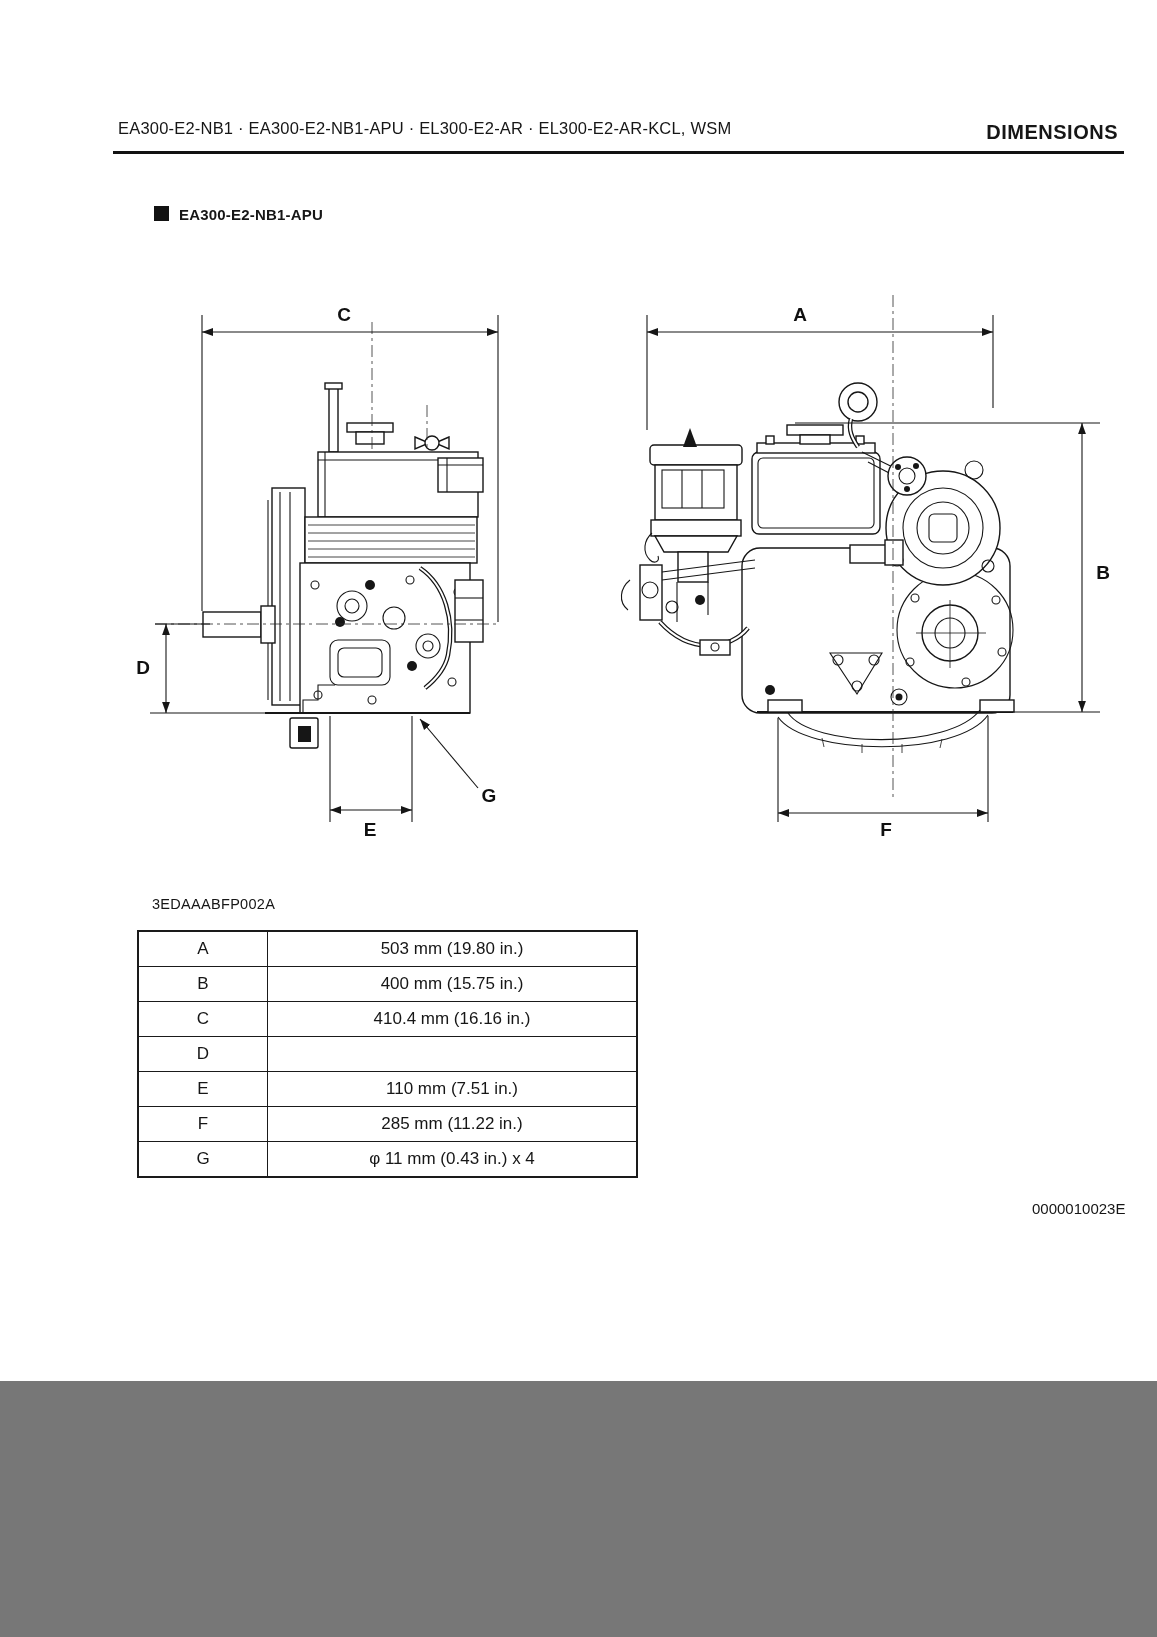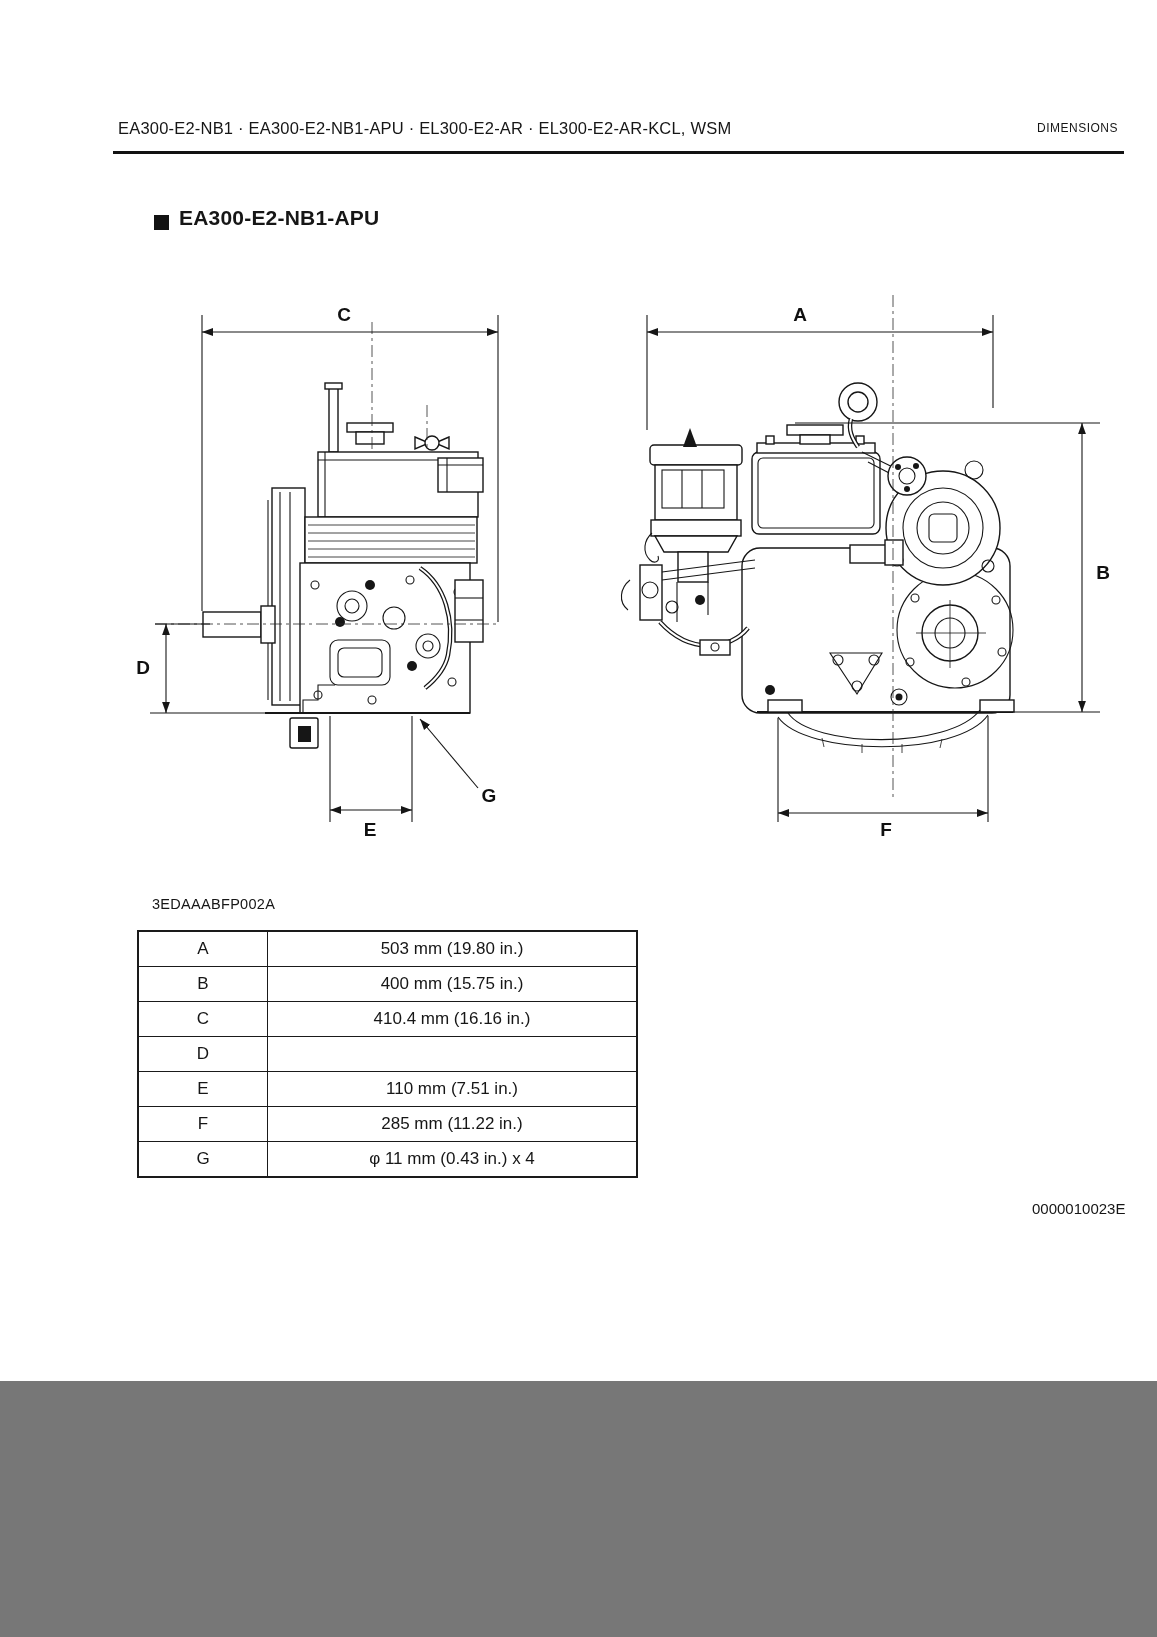--- a/index.html
+++ b/index.html
@@ -9,7 +9,7 @@
     font-family:"Liberation Sans",sans-serif;color:#161616;
   }
   .hdr-left{position:absolute;left:118px;top:119px;font-size:16.5px;letter-spacing:.2px;white-space:nowrap;}
-  .hdr-right{position:absolute;top:121px;right:39px;font-size:12px;letter-spacing:.5px;}
+  .hdr-right{position:absolute;top:121px;right:39px;font-size:20px;letter-spacing:.5px;font-weight:bold;}
   .hdr-rule{position:absolute;left:113px;top:151px;width:1011px;height:3px;background:#121212;}
   .section-title{position:absolute;left:130px;top:206px;font-size:21px;font-weight:bold;letter-spacing:.2px;display:flex;align-items:flex-end;gap:10px;padding-left:24px;}
   .sq{display:inline-block;width:15px;height:15px;background:#121212;}

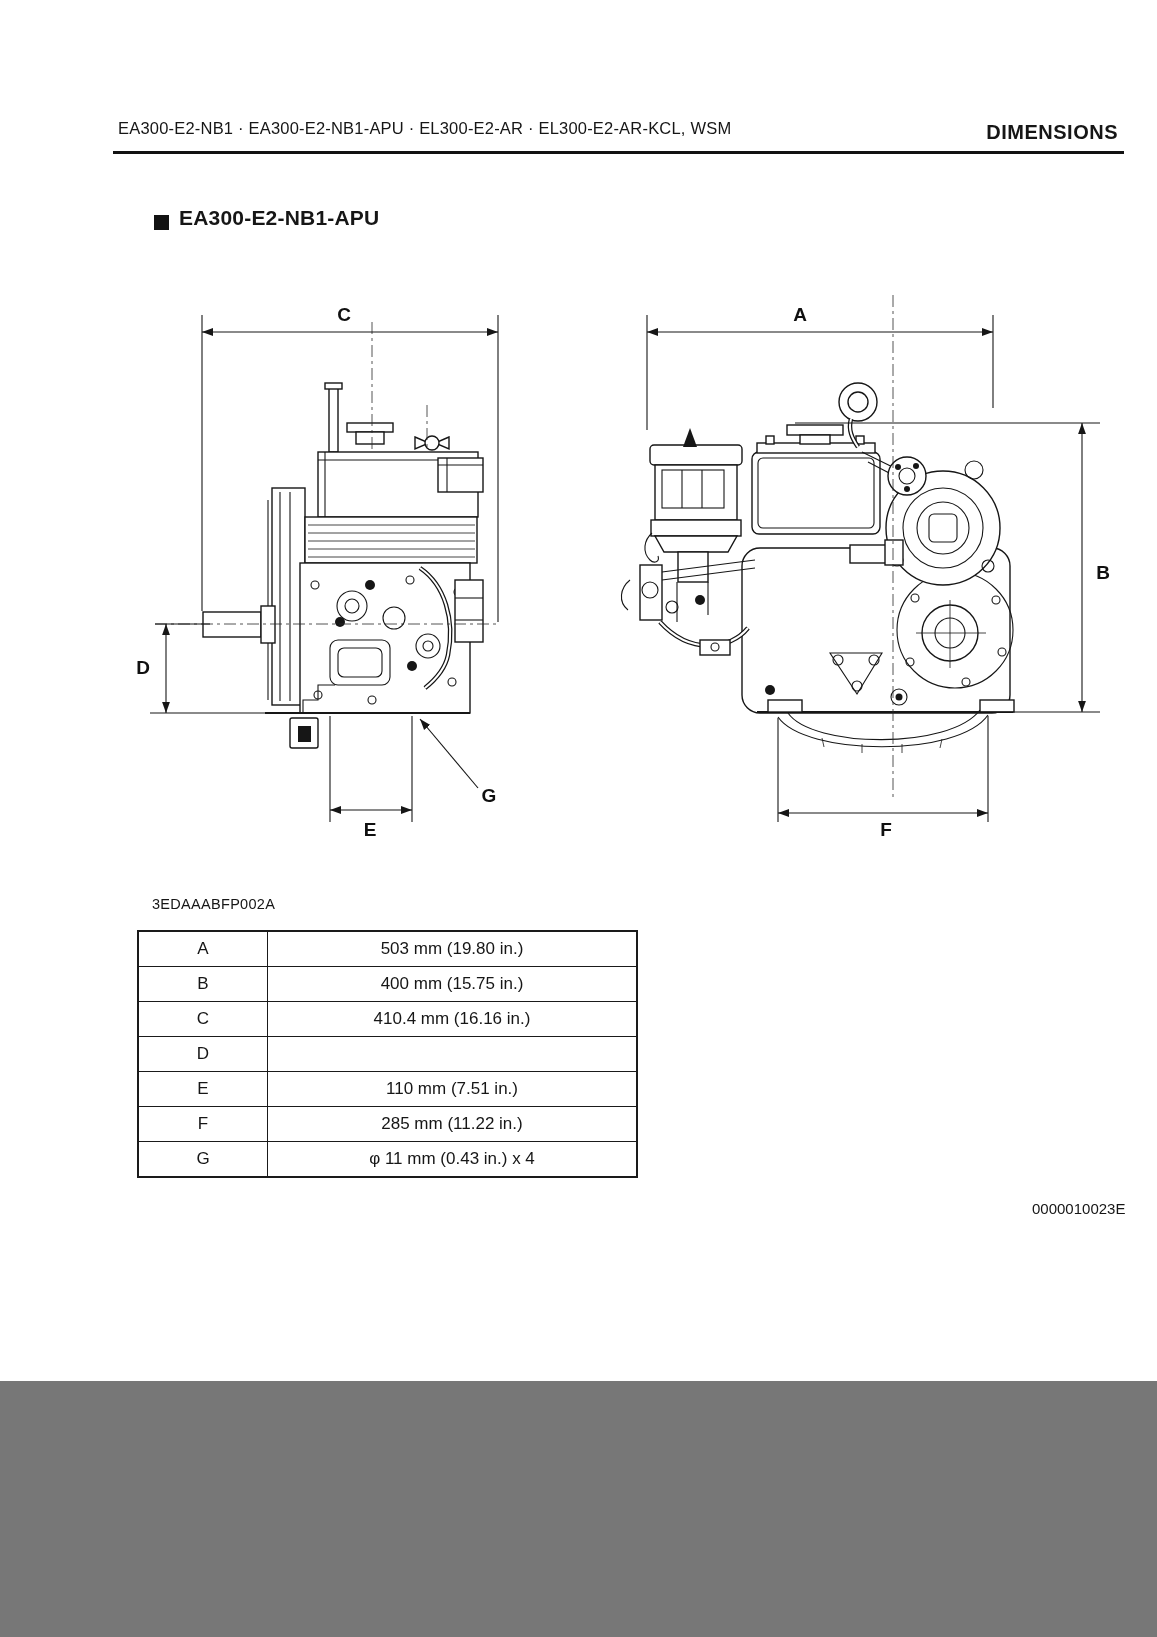--- a/index.html
+++ b/index.html
@@ -11,7 +11,7 @@
   .hdr-left{position:absolute;left:118px;top:119px;font-size:16.5px;letter-spacing:.2px;white-space:nowrap;}
   .hdr-right{position:absolute;top:121px;right:39px;font-size:20px;letter-spacing:.5px;font-weight:bold;}
   .hdr-rule{position:absolute;left:113px;top:151px;width:1011px;height:3px;background:#121212;}
-  .section-title{position:absolute;left:130px;top:206px;font-size:21px;font-weight:bold;letter-spacing:.2px;display:flex;align-items:flex-end;gap:10px;padding-left:24px;}
+  .section-title{position:absolute;left:130px;top:206px;font-size:15px;font-weight:bold;letter-spacing:.2px;display:flex;align-items:flex-start;gap:10px;padding-left:24px;}
   .sq{display:inline-block;width:15px;height:15px;background:#121212;}
   .figcode{position:absolute;left:136px;top:896px;font-size:14.5px;letter-spacing:.3px;margin-left:16px;}
   .dims-table{position:absolute;left:137px;top:930px;width:497px;border:2px solid #1a1a1a;background:#fff;}

